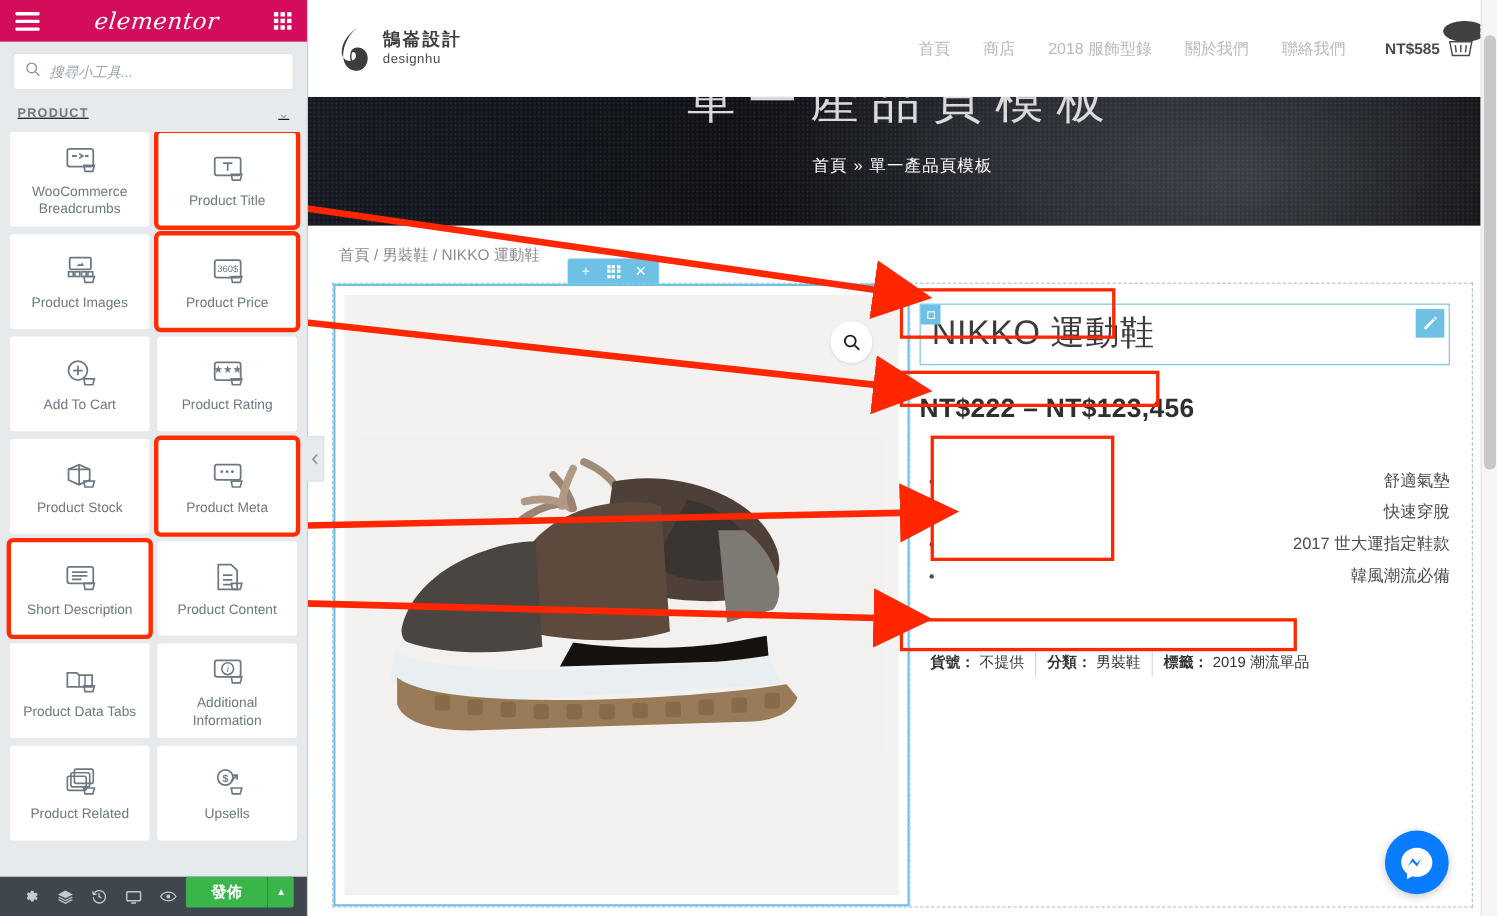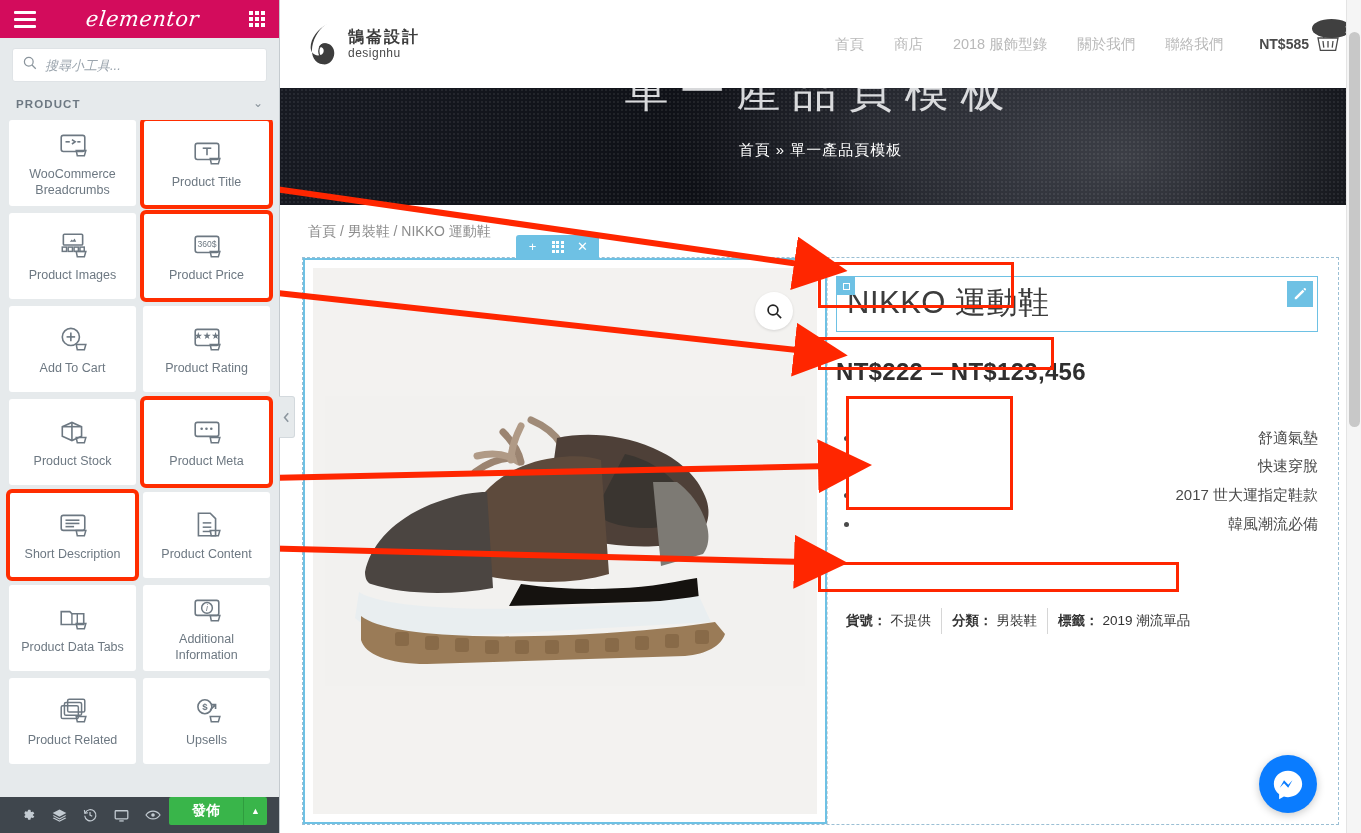--- a/index.html
+++ b/index.html
@@ -47,8 +47,8 @@
   #panel-search input::placeholder { color: #9aa4ad; font-style: italic; }
 
   #cat-header {
-    display: flex; align-items: flex-end; justify-content: space-between;
-    padding: 6px 16px 10px 16px; flex: 0 0 auto; cursor: pointer;
+    display: flex; align-items: center; justify-content: space-between;
+    padding: 6px 16px 10px 16px; flex: 0 0 auto; cursor: pointer; text-decoration: underline;
   }
   #cat-header .cat-title {
     font-size: 11.5px; letter-spacing: 1.1px; color: #6d7882; font-weight: 600;

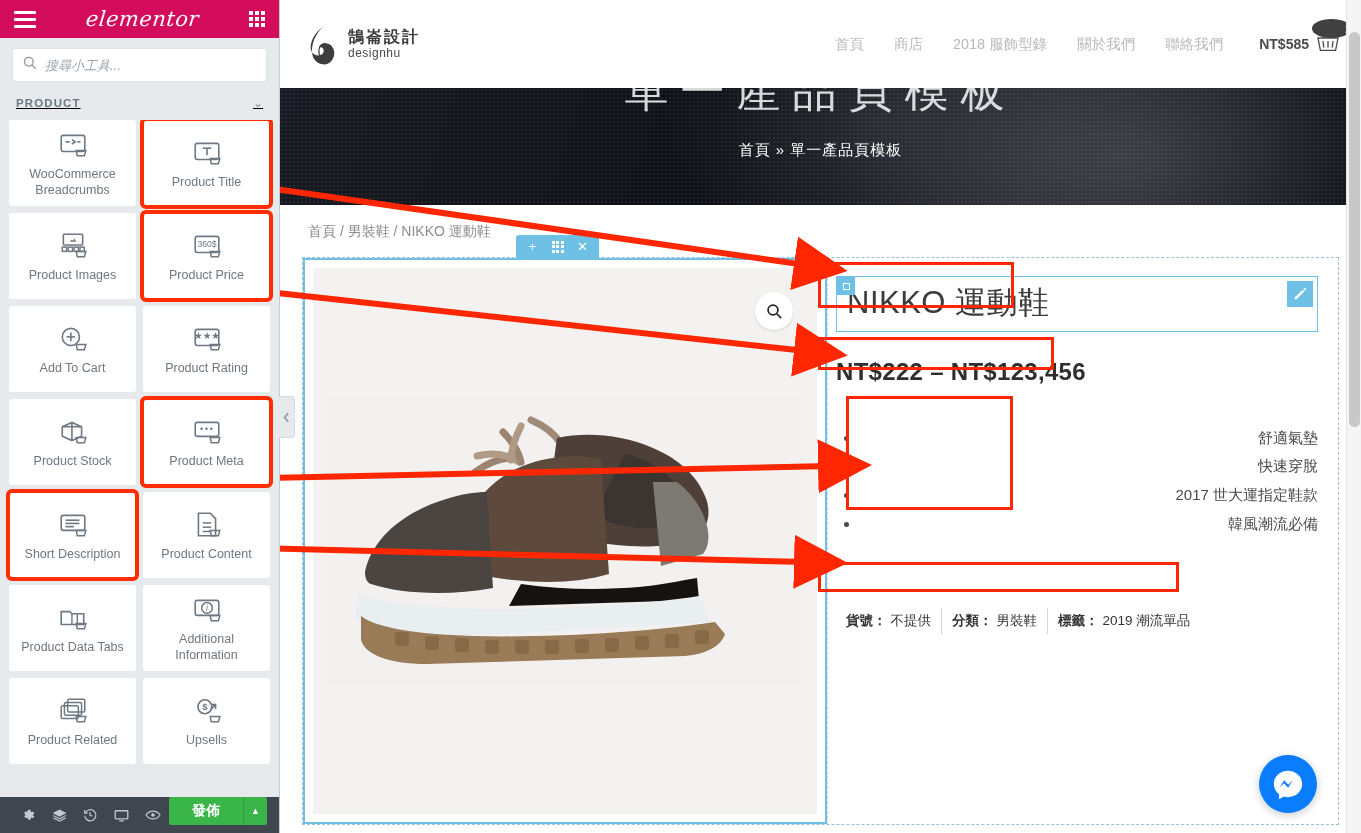--- a/index.html
+++ b/index.html
@@ -637,7 +637,7 @@
           </ul>
         </div>
 
-        <div class="widget-box" style="margin-top:69px">
+        <div class="widget-box" style="margin-top:50px">
           <div id="product-meta">
             <span class="meta-cell">
               <span class="mk">貨號：</span>

